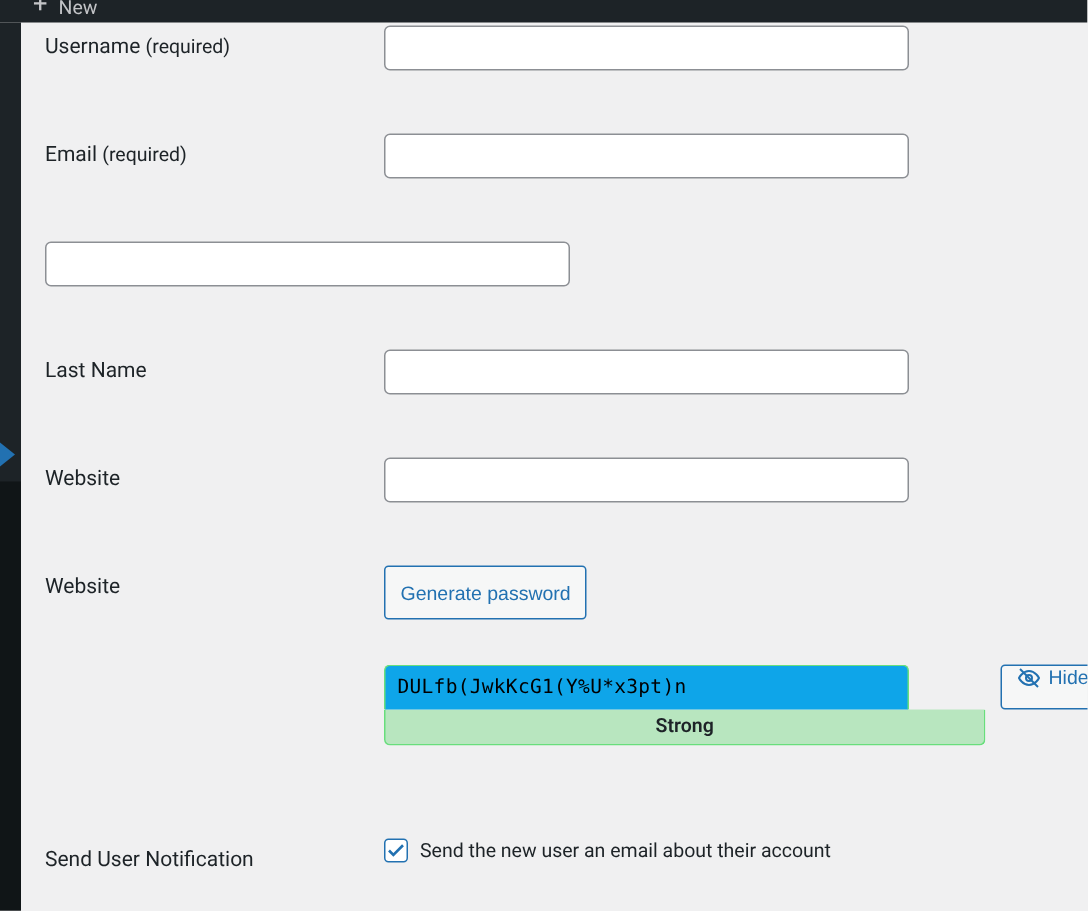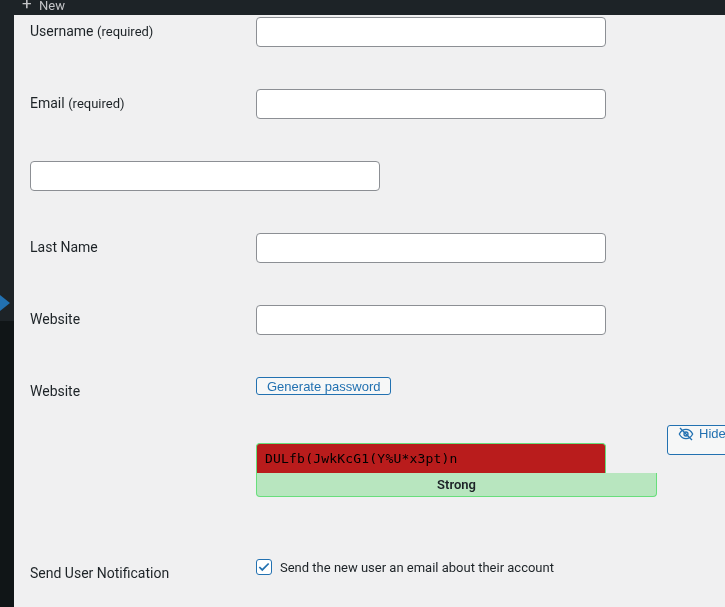--- a/index.html
+++ b/index.html
@@ -95,7 +95,7 @@
   .btn-secondary {
     display: inline-flex;
     align-items: center;
-    height: 18px;
+    height: 36px;
     padding: 0 10px;
     font-size: 13px;
     color: #2271b1;

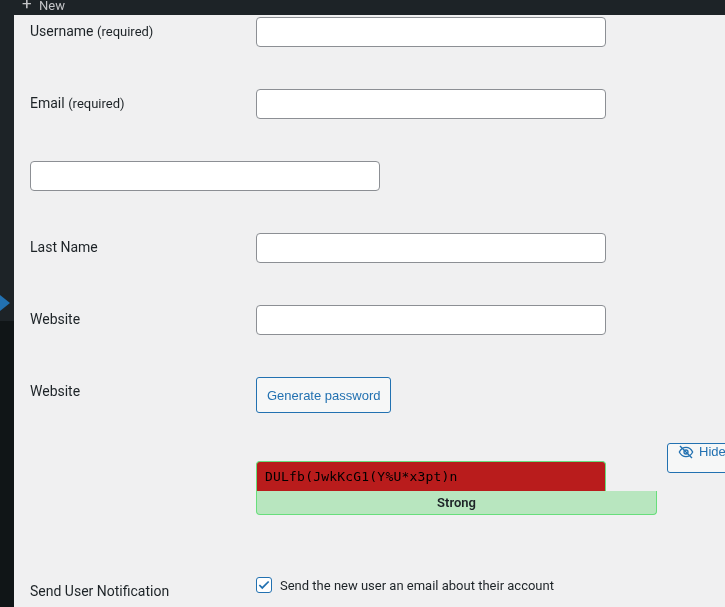--- a/index.html
+++ b/index.html
@@ -120,9 +120,8 @@
     padding: 0 8px;
     font-size: 13px;
     font-family: Consolas, Monaco, monospace;
-    background: #b91c1c;
+    background: #0ea5e9;
     letter-spacing: 0.2px;
-    margin-top: 18px;
   }
   .hide-btn {
     display: inline-flex;

